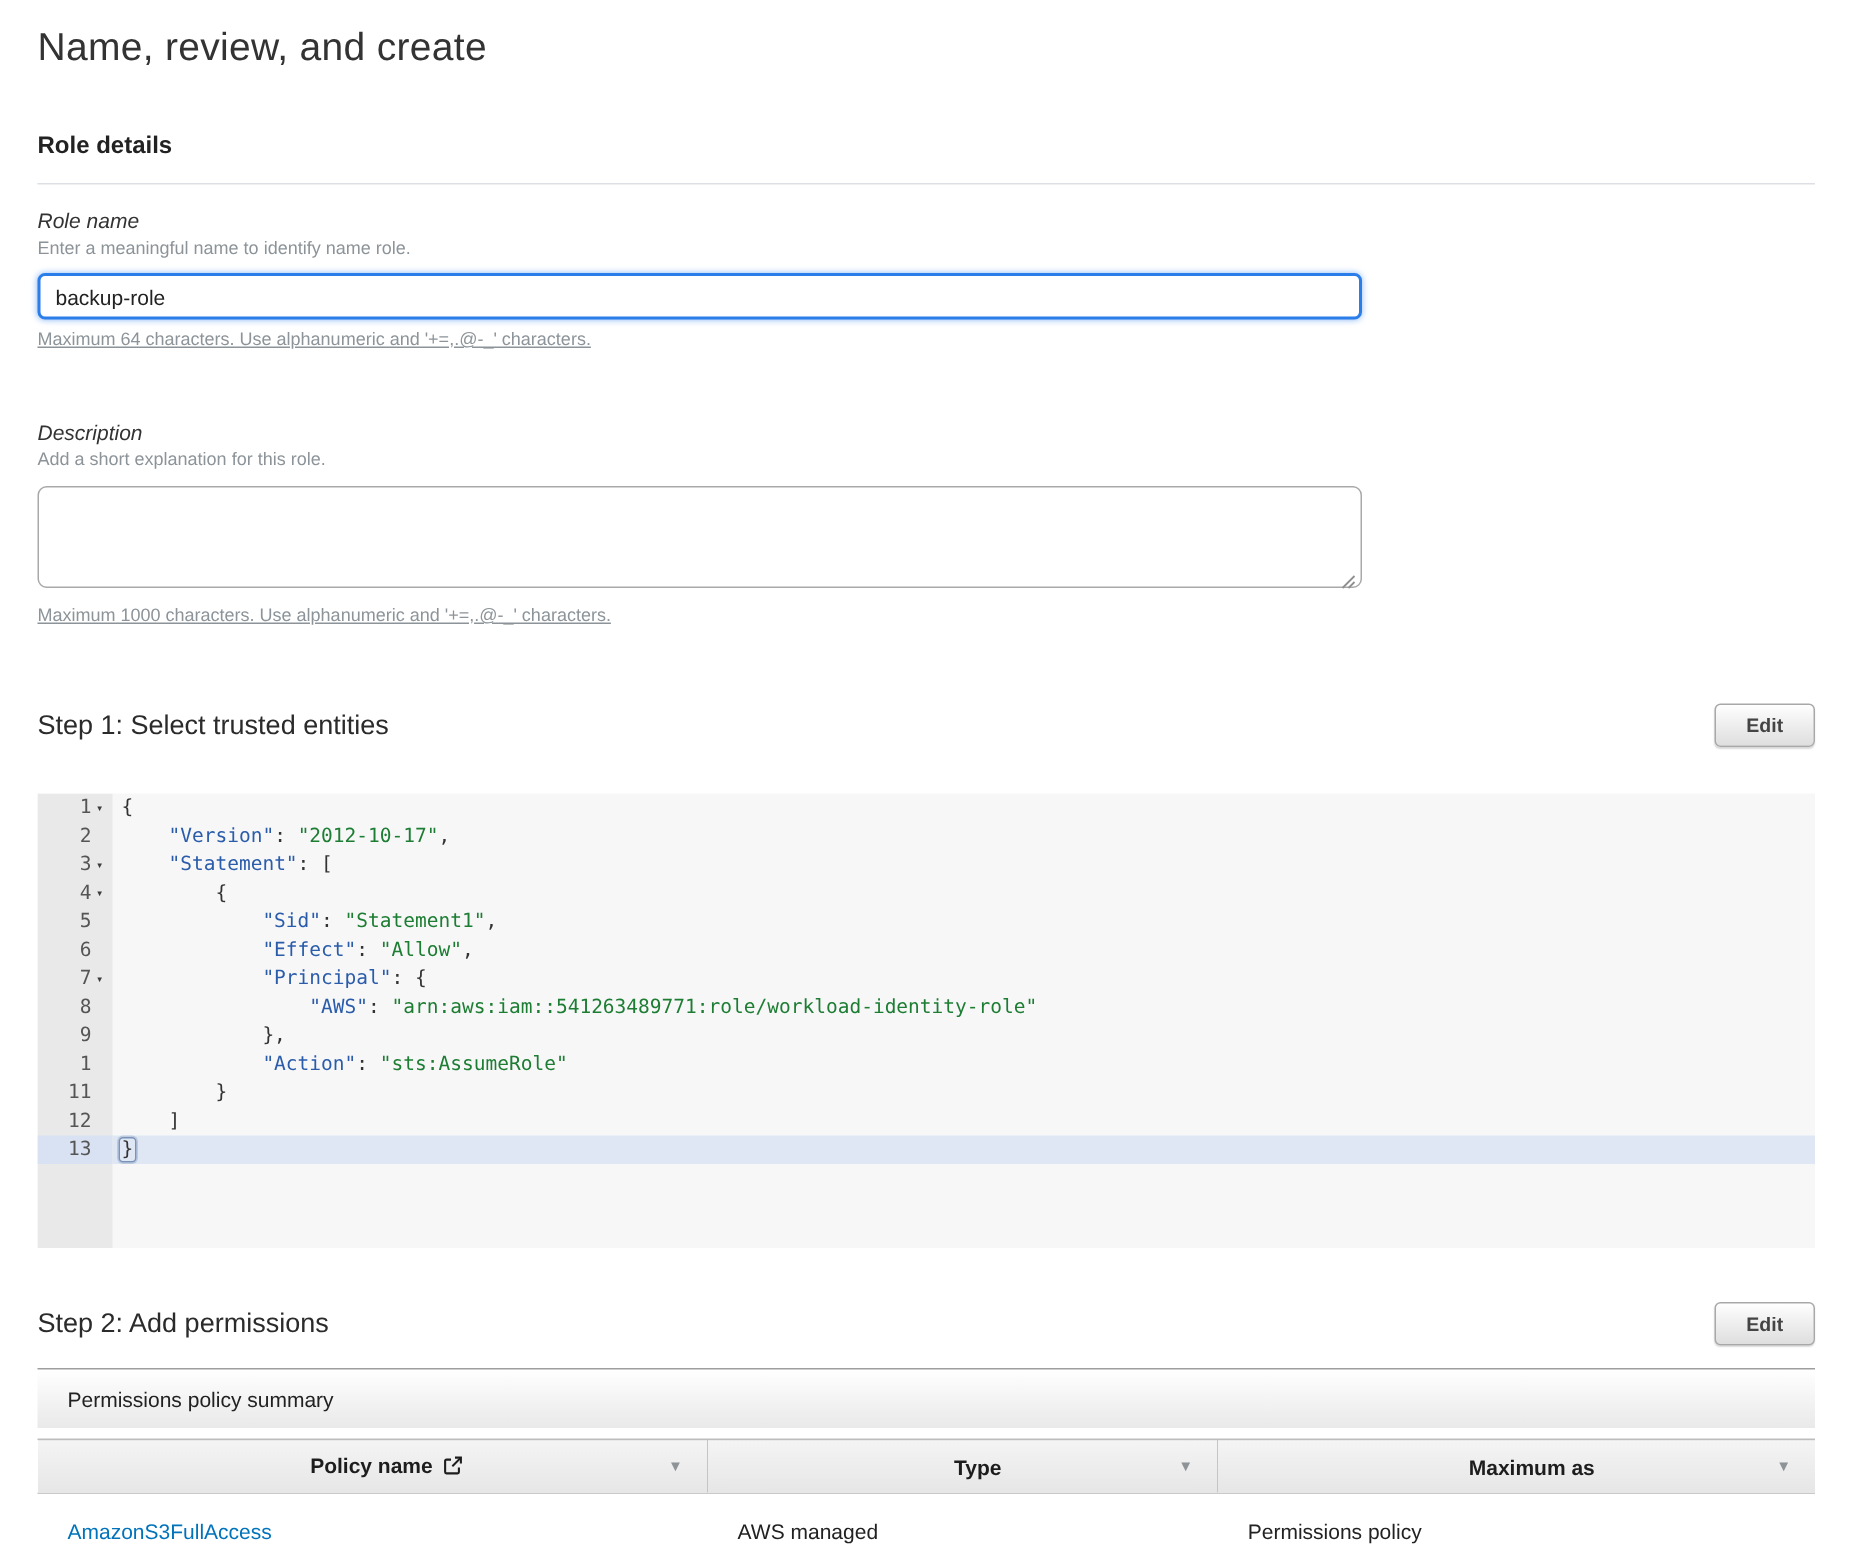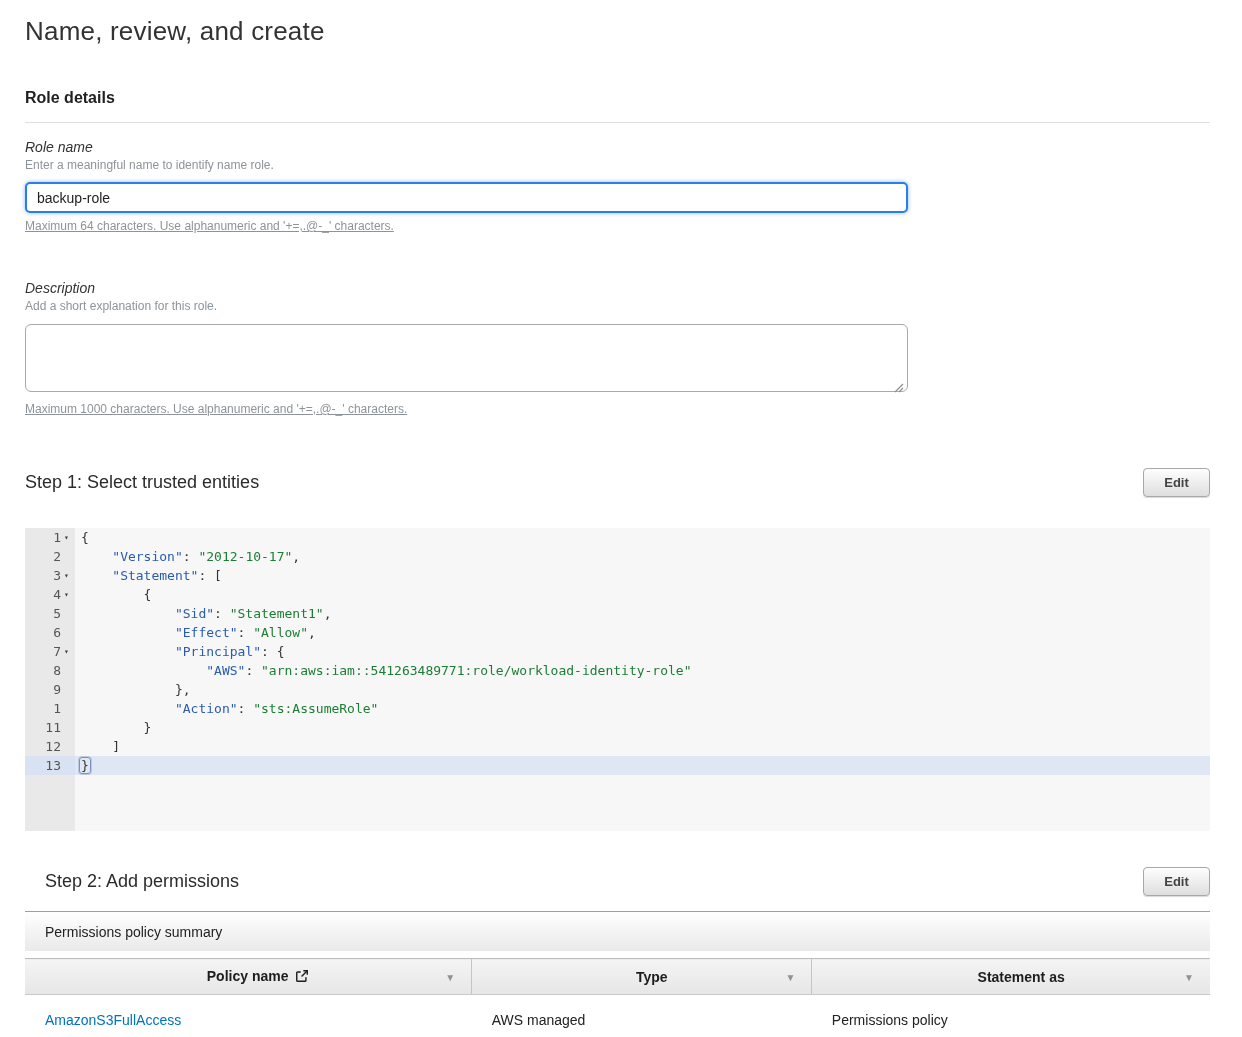--- a/index.html
+++ b/index.html
@@ -51,7 +51,7 @@
   .step-section { margin-top: 0; }
   .step-header { display: flex; justify-content: space-between; align-items: center; }
   .step-header.first { margin-top: 52px; }
-  .step-header.second { margin-top: 36px; margin-left: 20px; }
+  .step-header.second { margin-top: 36px; }
   h3.step-heading { font-size: 18px; font-weight: 400; color: #2b2b2b; }
 
   button.edit-btn {

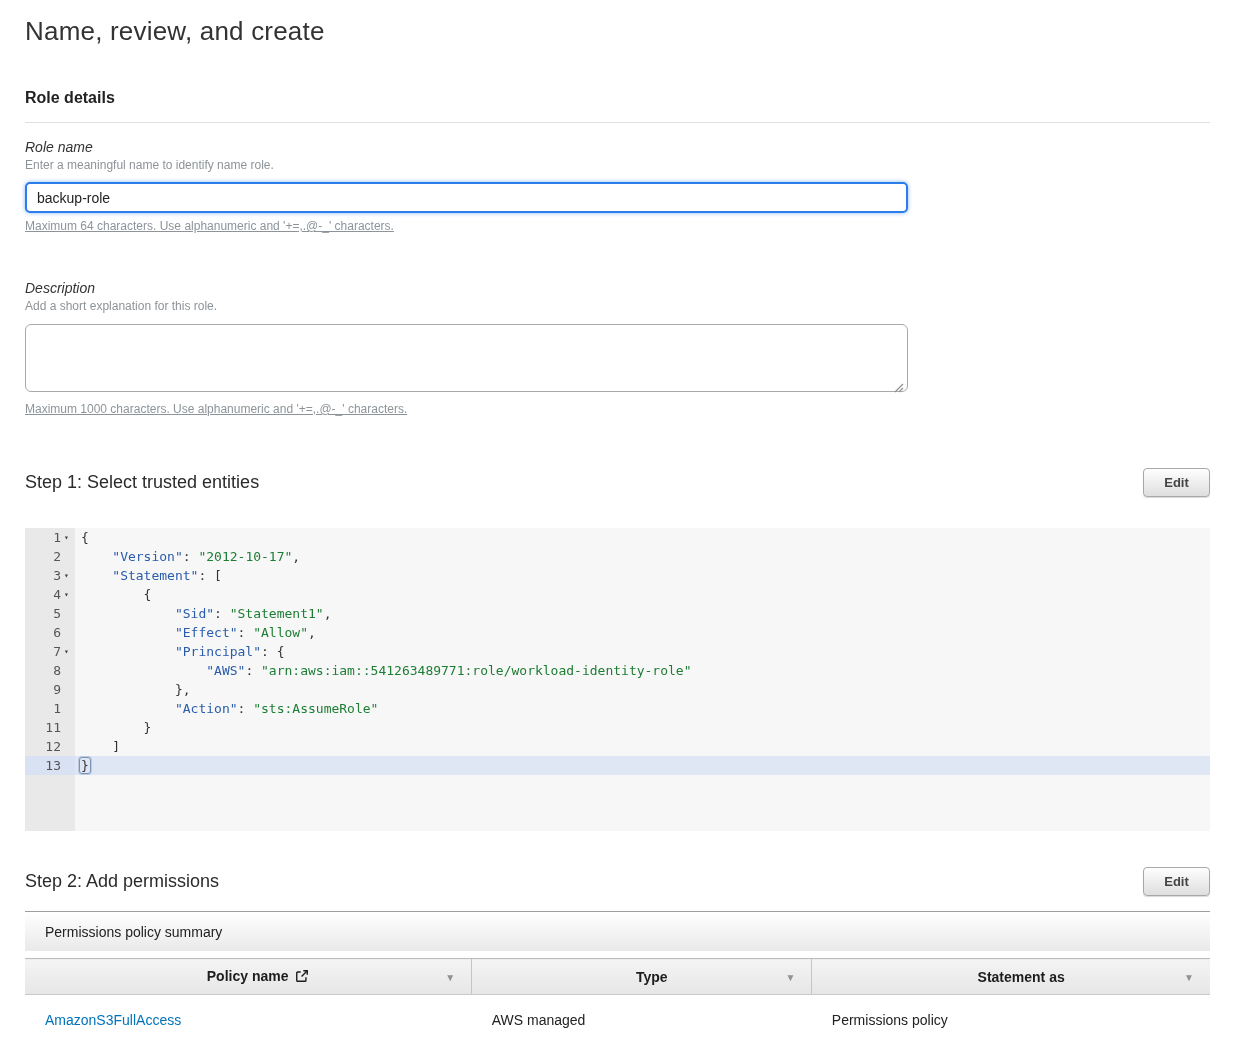--- a/index.html
+++ b/index.html
@@ -293,7 +293,7 @@
               <span class="sort-arrow">▼</span>
             </th>
             <th class="col3">
-              <span>Statement as</span>
+              <span>Maximum as</span>
               <span class="sort-arrow">▼</span>
             </th>
           </tr>

